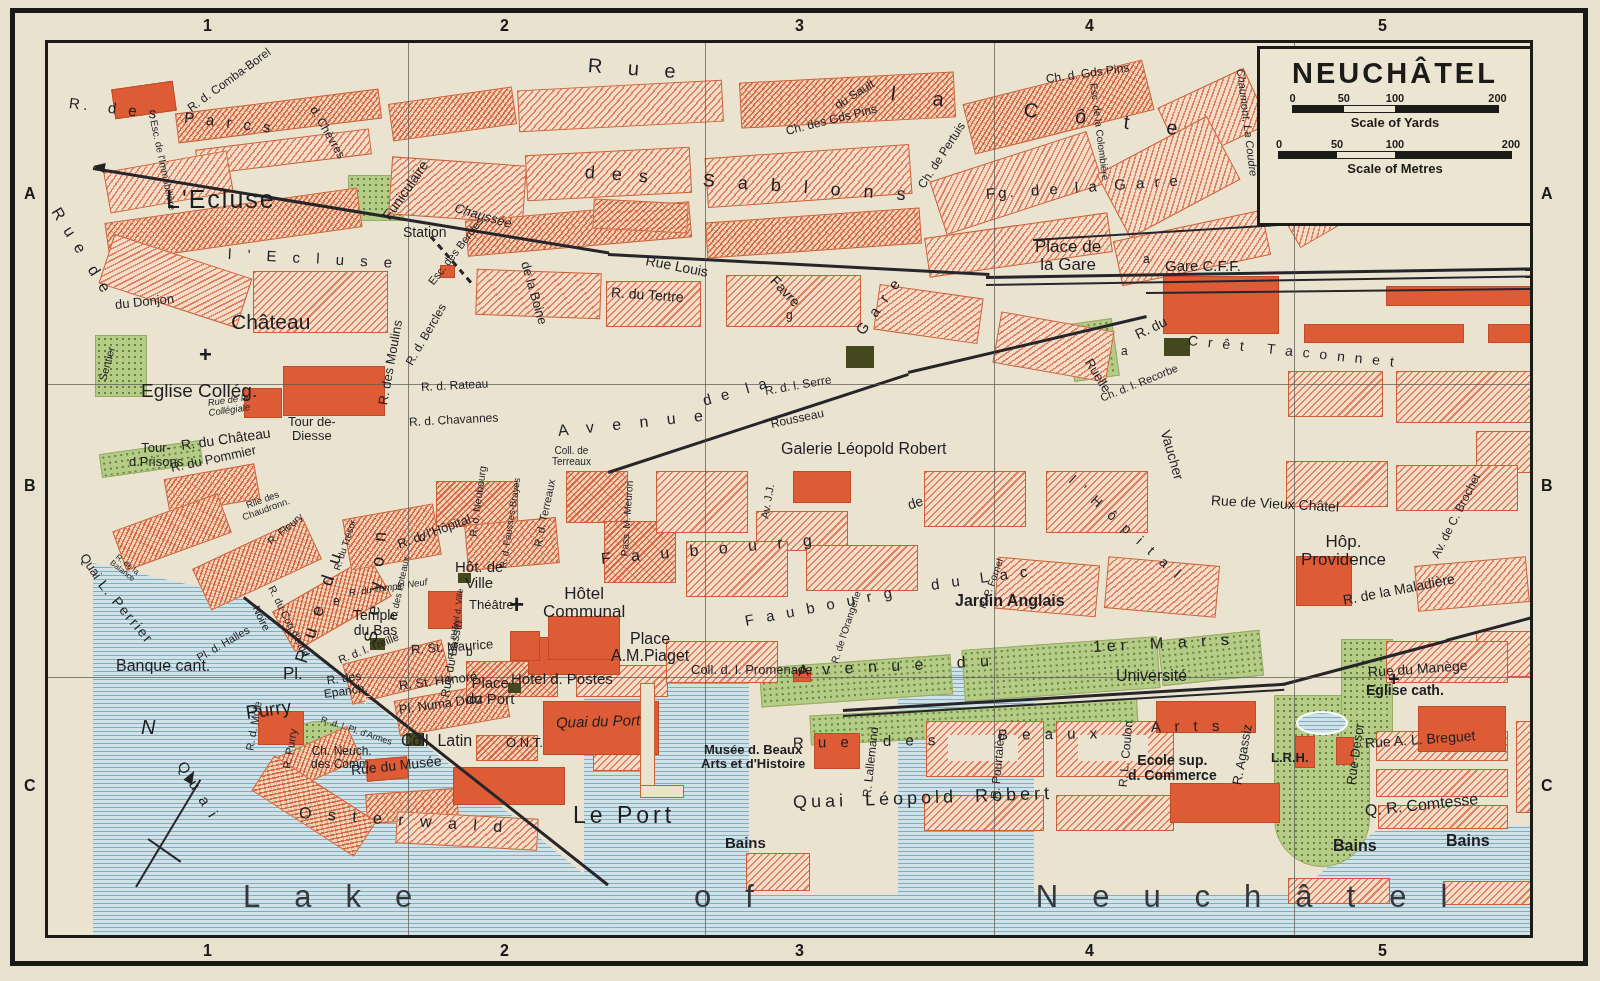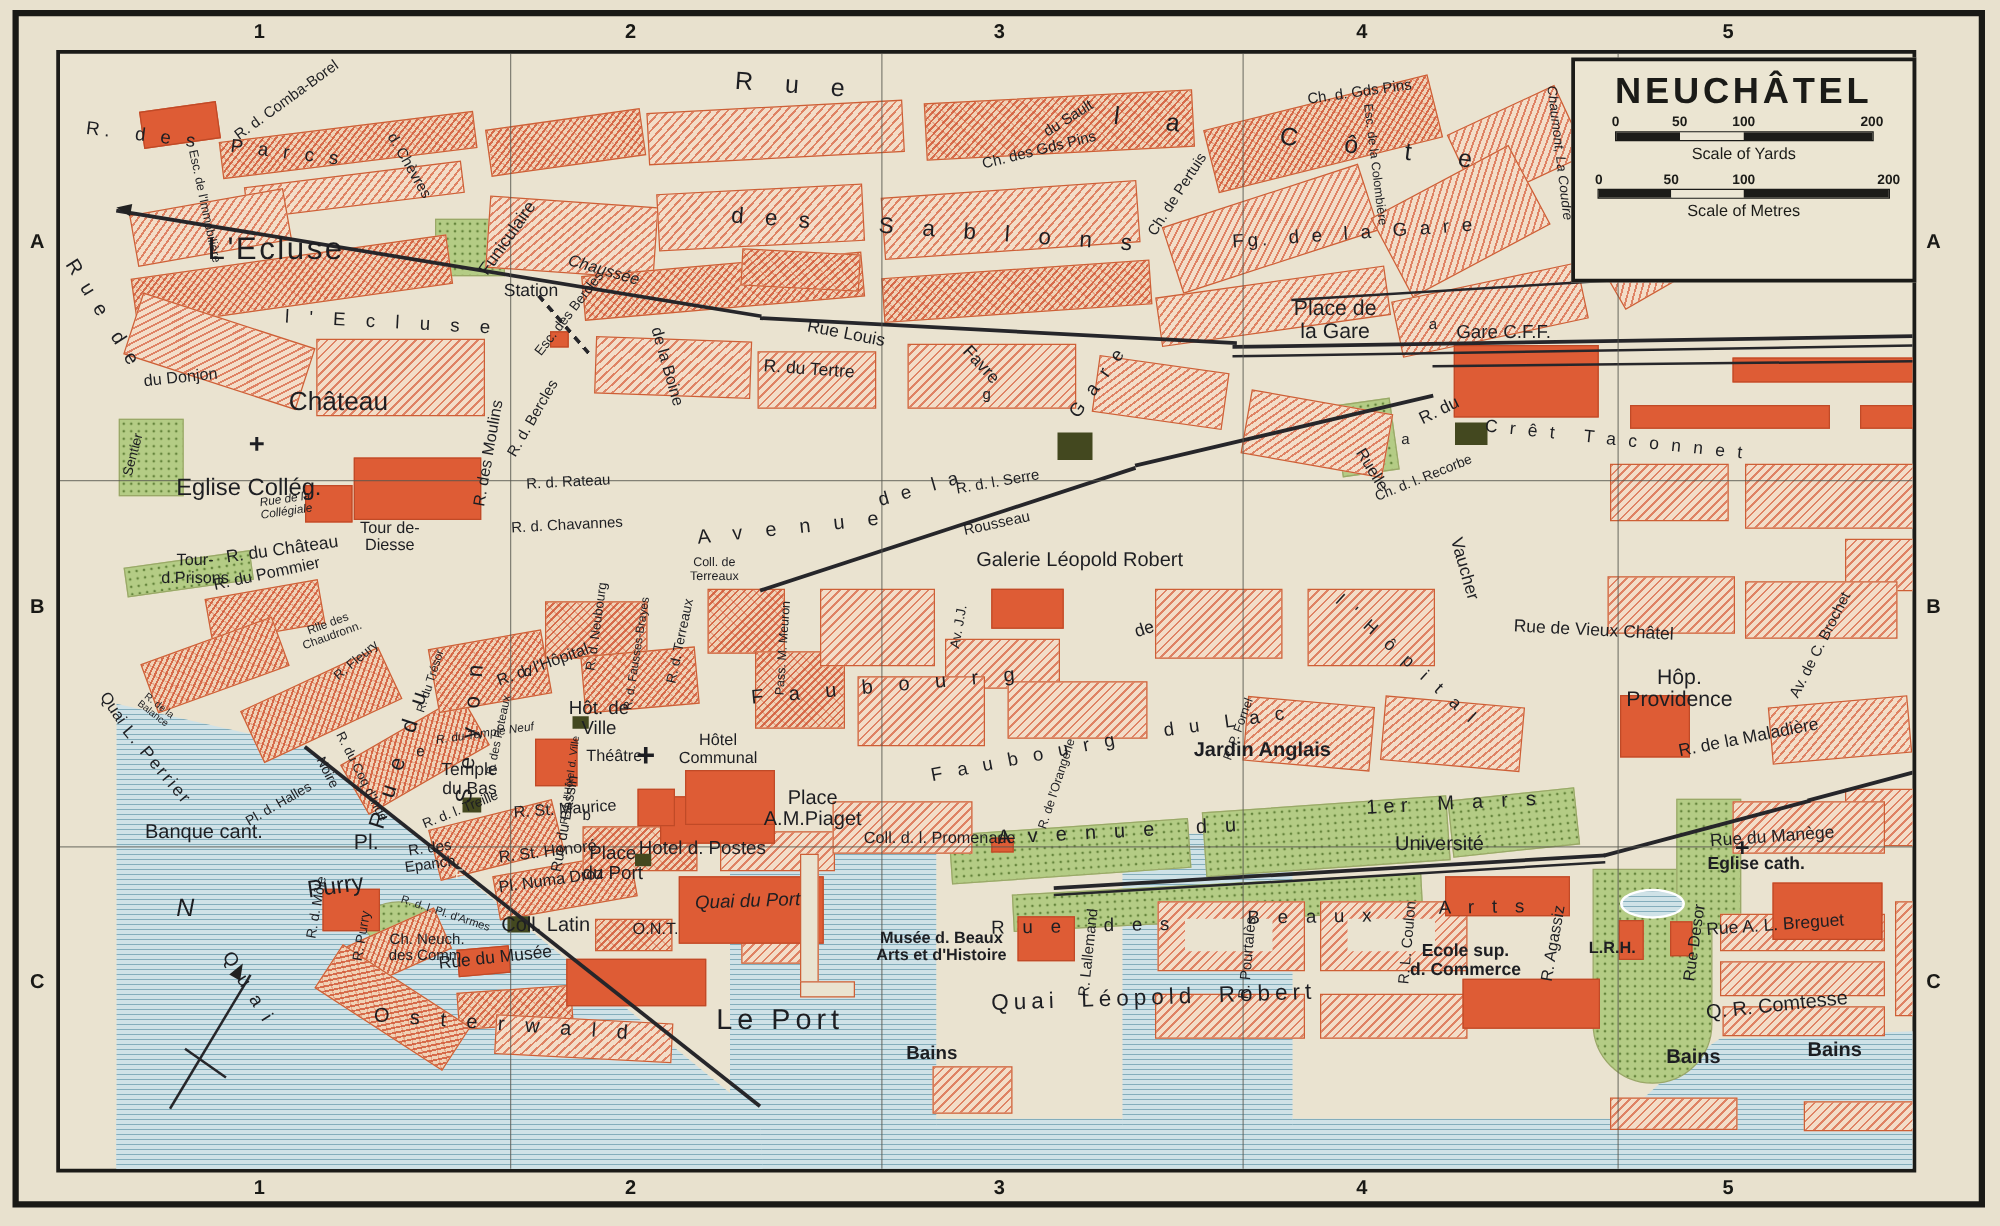--- a/index.html
+++ b/index.html
@@ -42,7 +42,7 @@
   .sc-ticks span{position:absolute;transform:translateX(-50%);}
   .sc-bar{position:relative;height:6px;border:1px solid #1b1b18;display:flex;}
   .sc-bar i{display:block;height:100%;}
-  .sc-lab{font-size:13px;font-weight:normal;margin-top:2px;color:#1b1b18;}
+  .sc-lab{font-size:13px;font-weight:bold;margin-top:2px;color:#1b1b18;}
 </style>
 </head>
 <body>

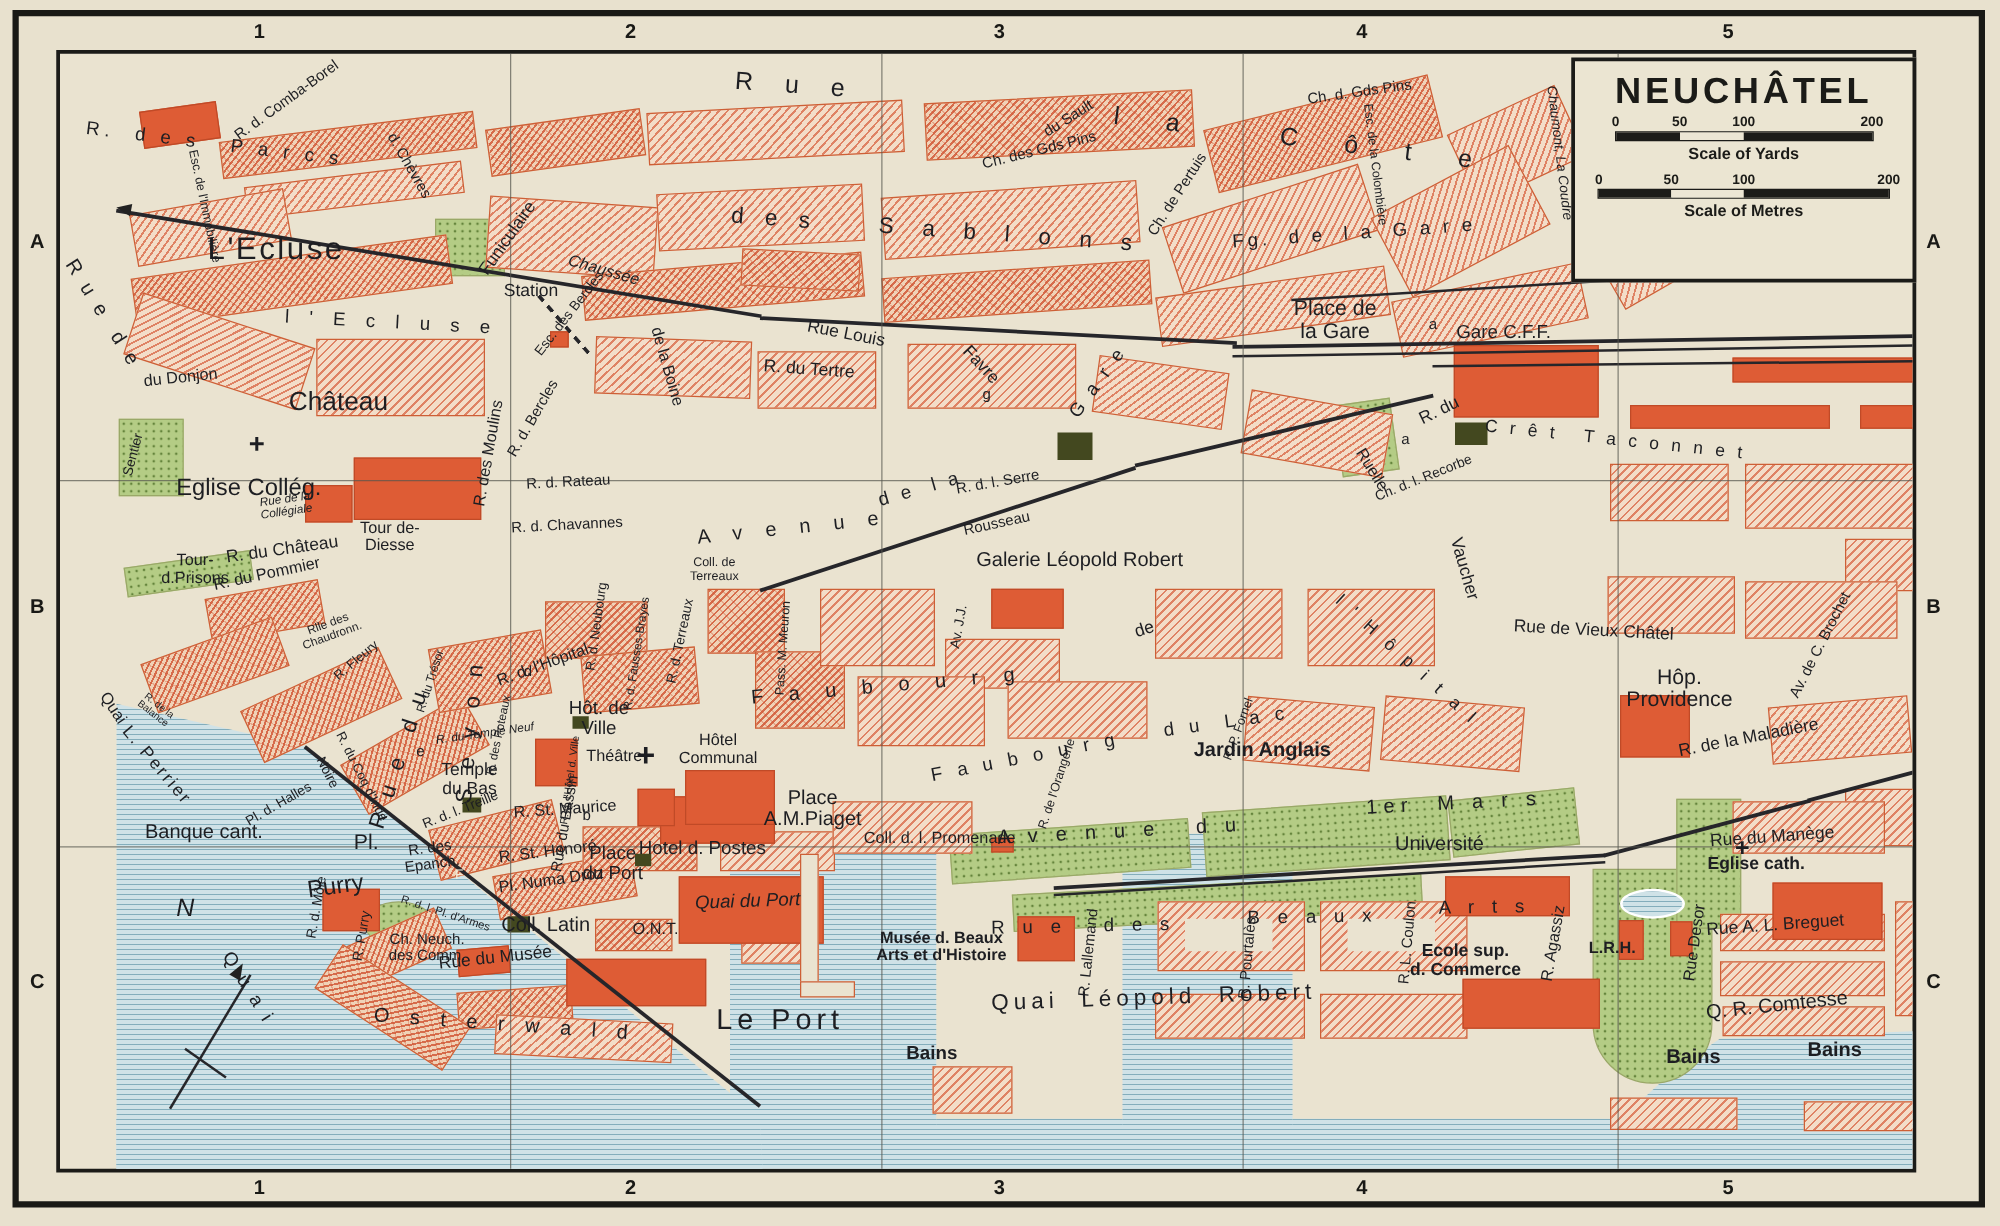--- a/index.html
+++ b/index.html
@@ -298,7 +298,7 @@
       <div class="lbl" style="left: 407px; top: 516px; font-size: 15px;">Hôt. de
 Ville</div>
       <div class="lbl" style="left: 421px; top: 555px; font-size: 13px;">Théâtre</div>
-      <div class="lbl" style="left: 495px; top: 542px; font-size: 13px;">Hôtel
+      <div class="lbl" style="left: 495px; top: 542px; font-size: 17px;">Hôtel
 Communal</div>
       <div class="lbl" style="left: 301px; top: 545px; font-size: 9.5px; transform: rotate(-8deg); font-style: italic;">R. du Temple Neuf</div>
       <div class="lbl" style="left: 305px; top: 565px; font-size: 14px;">Temple

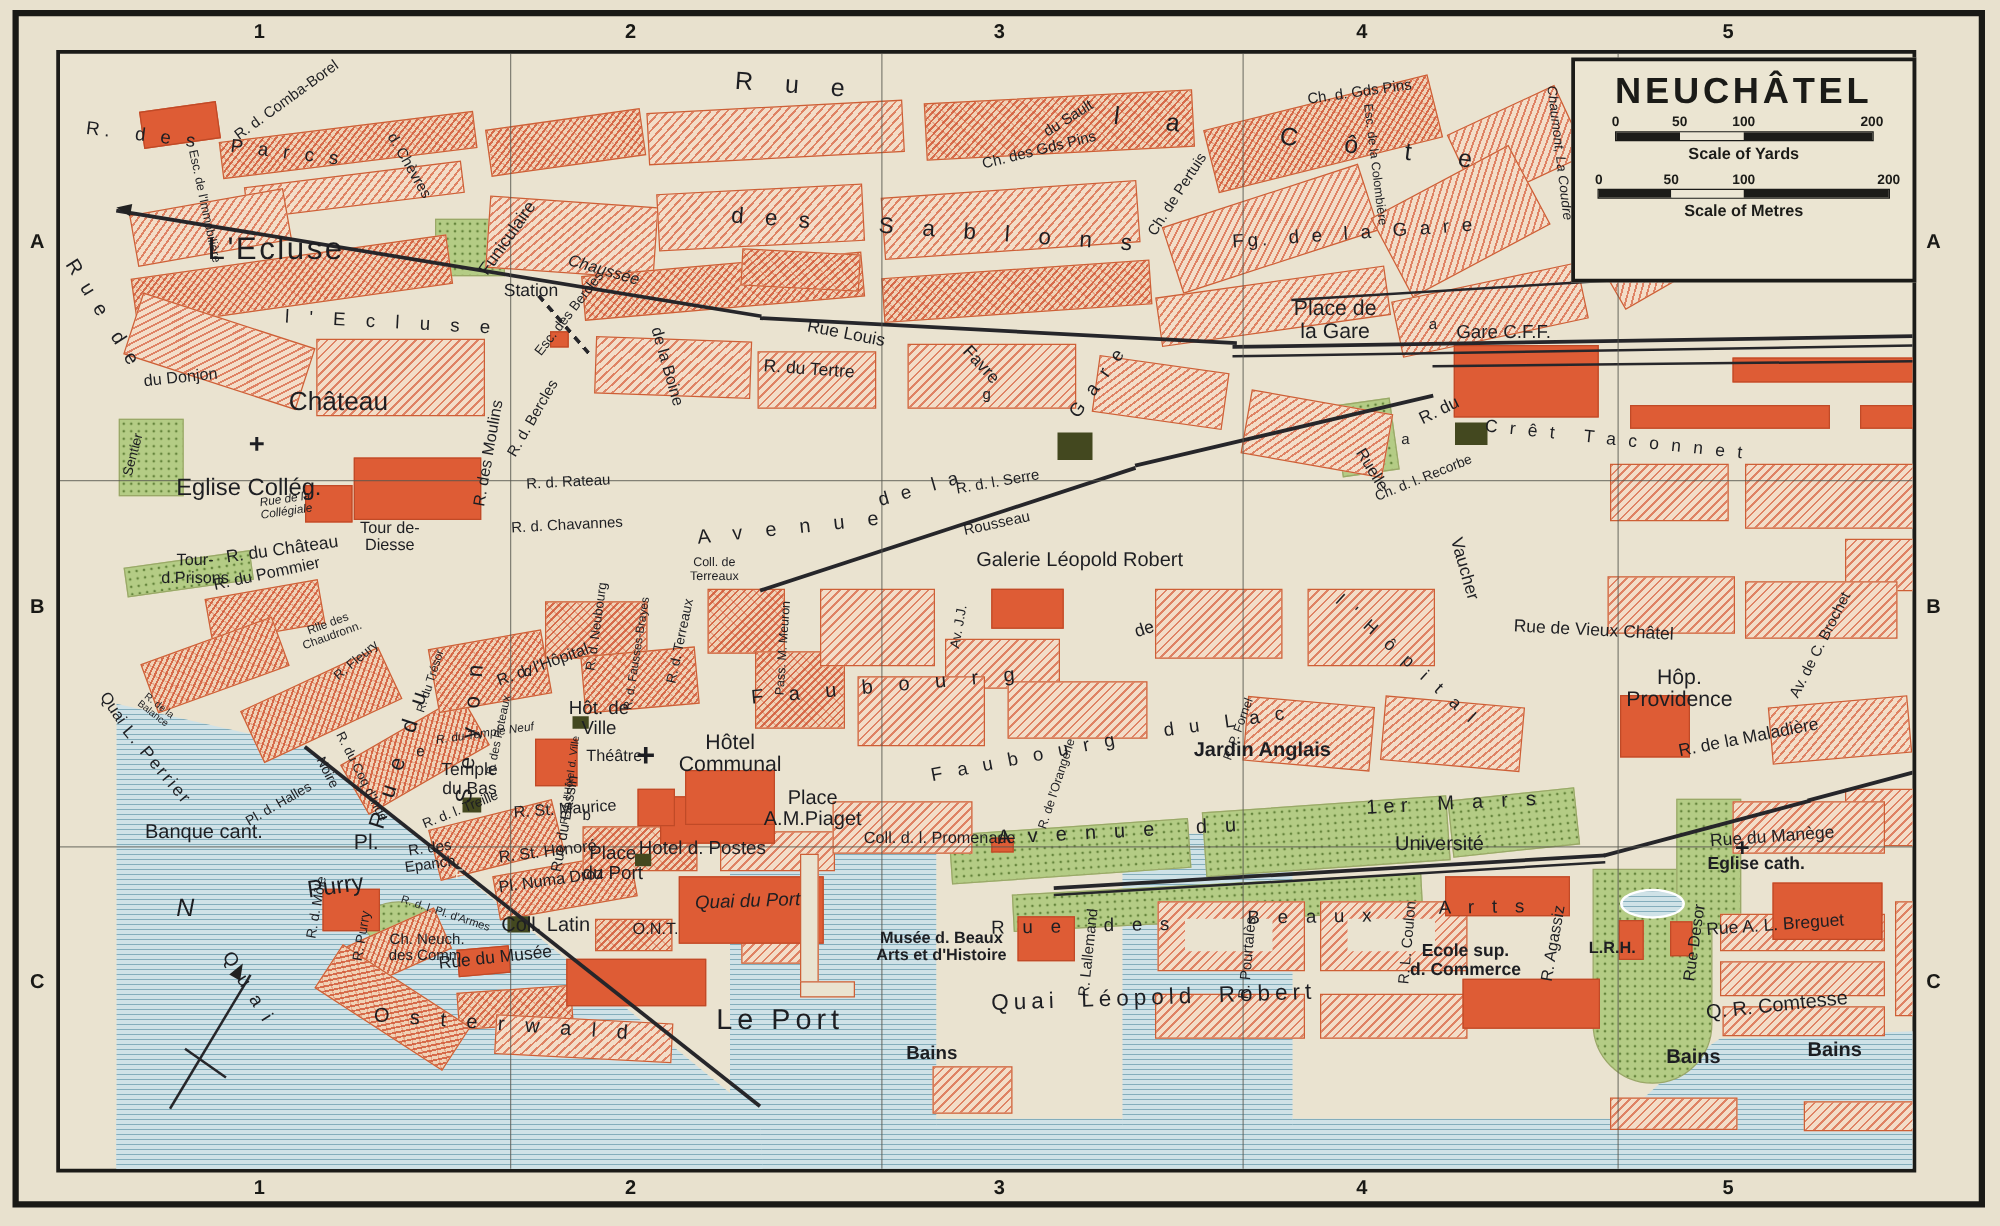--- a/index.html
+++ b/index.html
@@ -373,6 +373,7 @@
       <div class="lbl" style="left: 1080px; top: 710px; font-size: 14px; font-weight: bold;">Ecole sup.
 d. Commerce</div>
       <div class="lbl" style="left: 745px; top: 750px; font-size: 18px; transform: rotate(-2deg); letter-spacing: 4px;">Quai  Léopold  Robert</div>
+      <div class="lbl" style="left: 195px; top: 838px; font-size: 31px; letter-spacing: 34px; word-spacing: 40px; color: rgb(50, 56, 61);">Lake   of   Neuchâtel</div>
       <div class="lbl" style="left: 93px; top: 674px; font-size: 20px; font-style: italic;">N</div>
       <div class="lbl" style="left: 151px; top: 300px; font-size: 22px; font-weight: bold;">+</div>
       <div class="lbl" style="left: 461px; top: 548px; font-size: 26px; font-weight: bold;">+</div>

